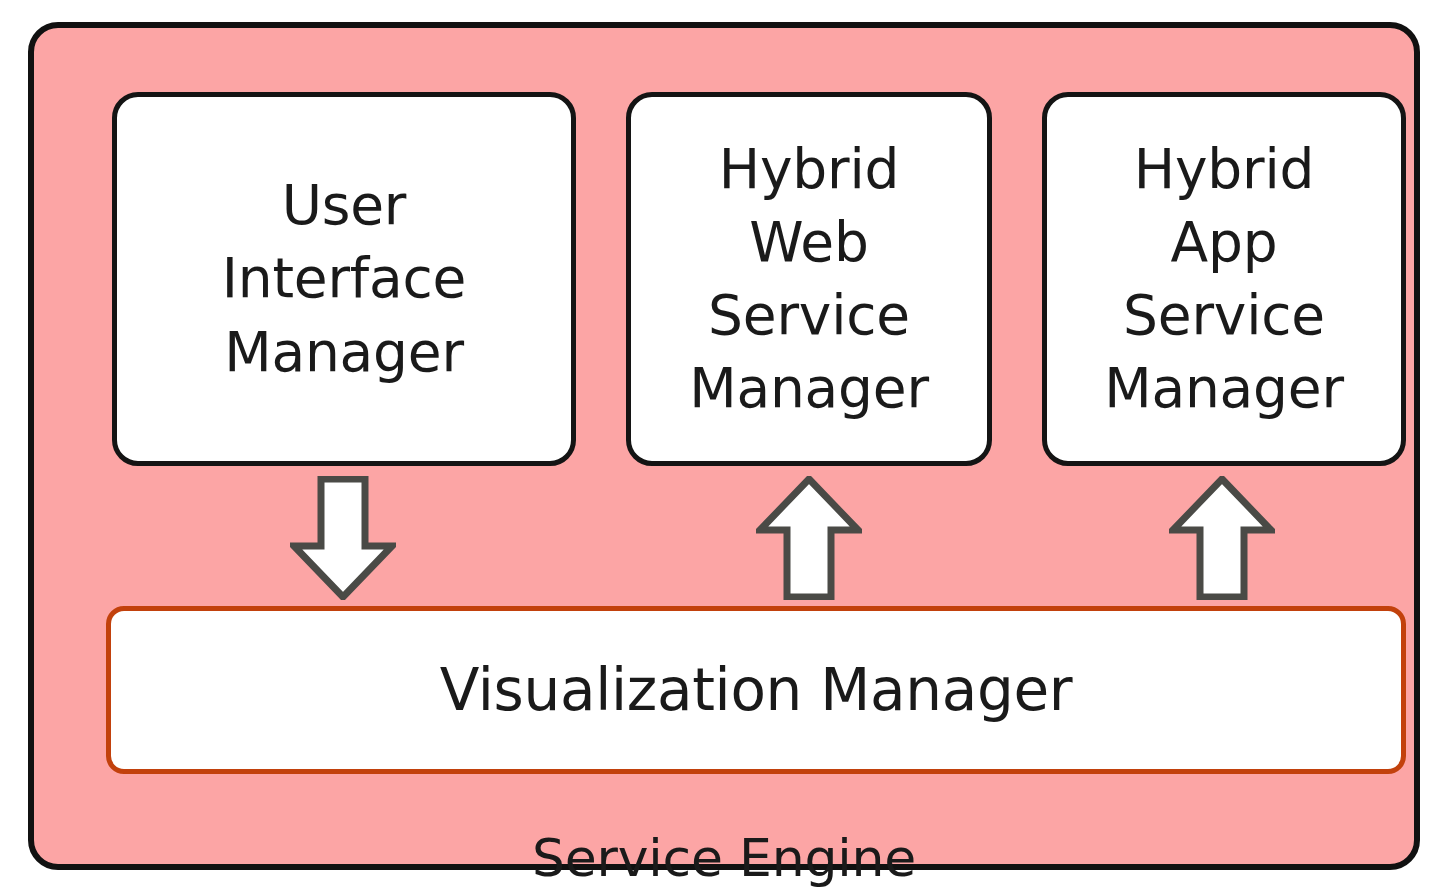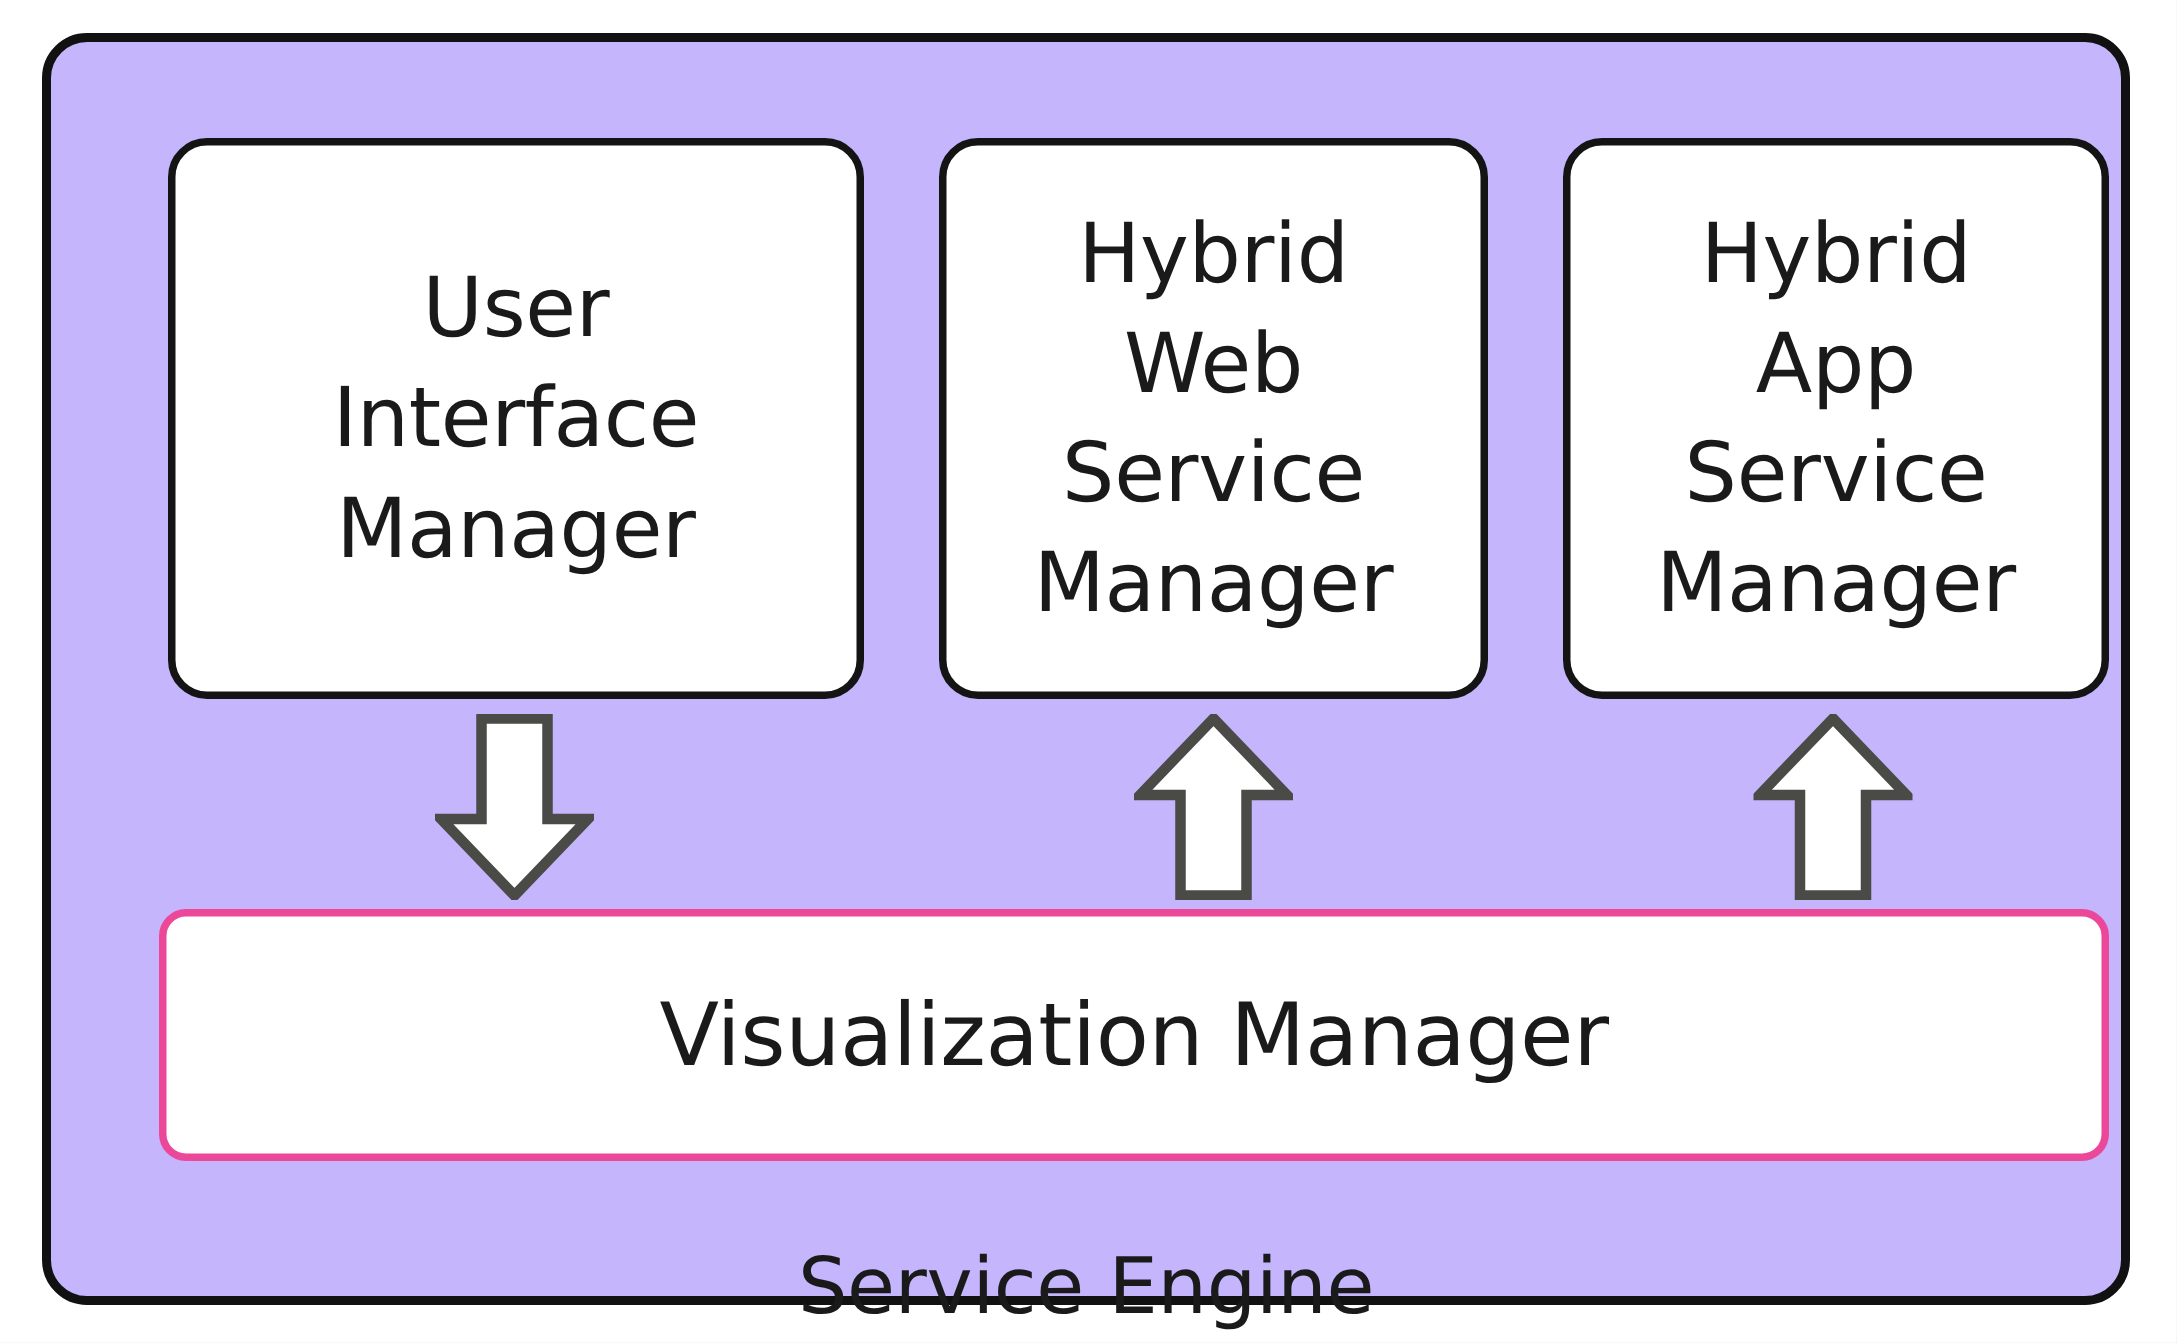--- a/index.html
+++ b/index.html
@@ -29,7 +29,7 @@
     width: 1392px;
     height: 848px;
     box-sizing: border-box;
-    background: #c4b5fd;
+    background: #fca5a5;
     border: 6px solid #111111;
     border-radius: 30px;
   }

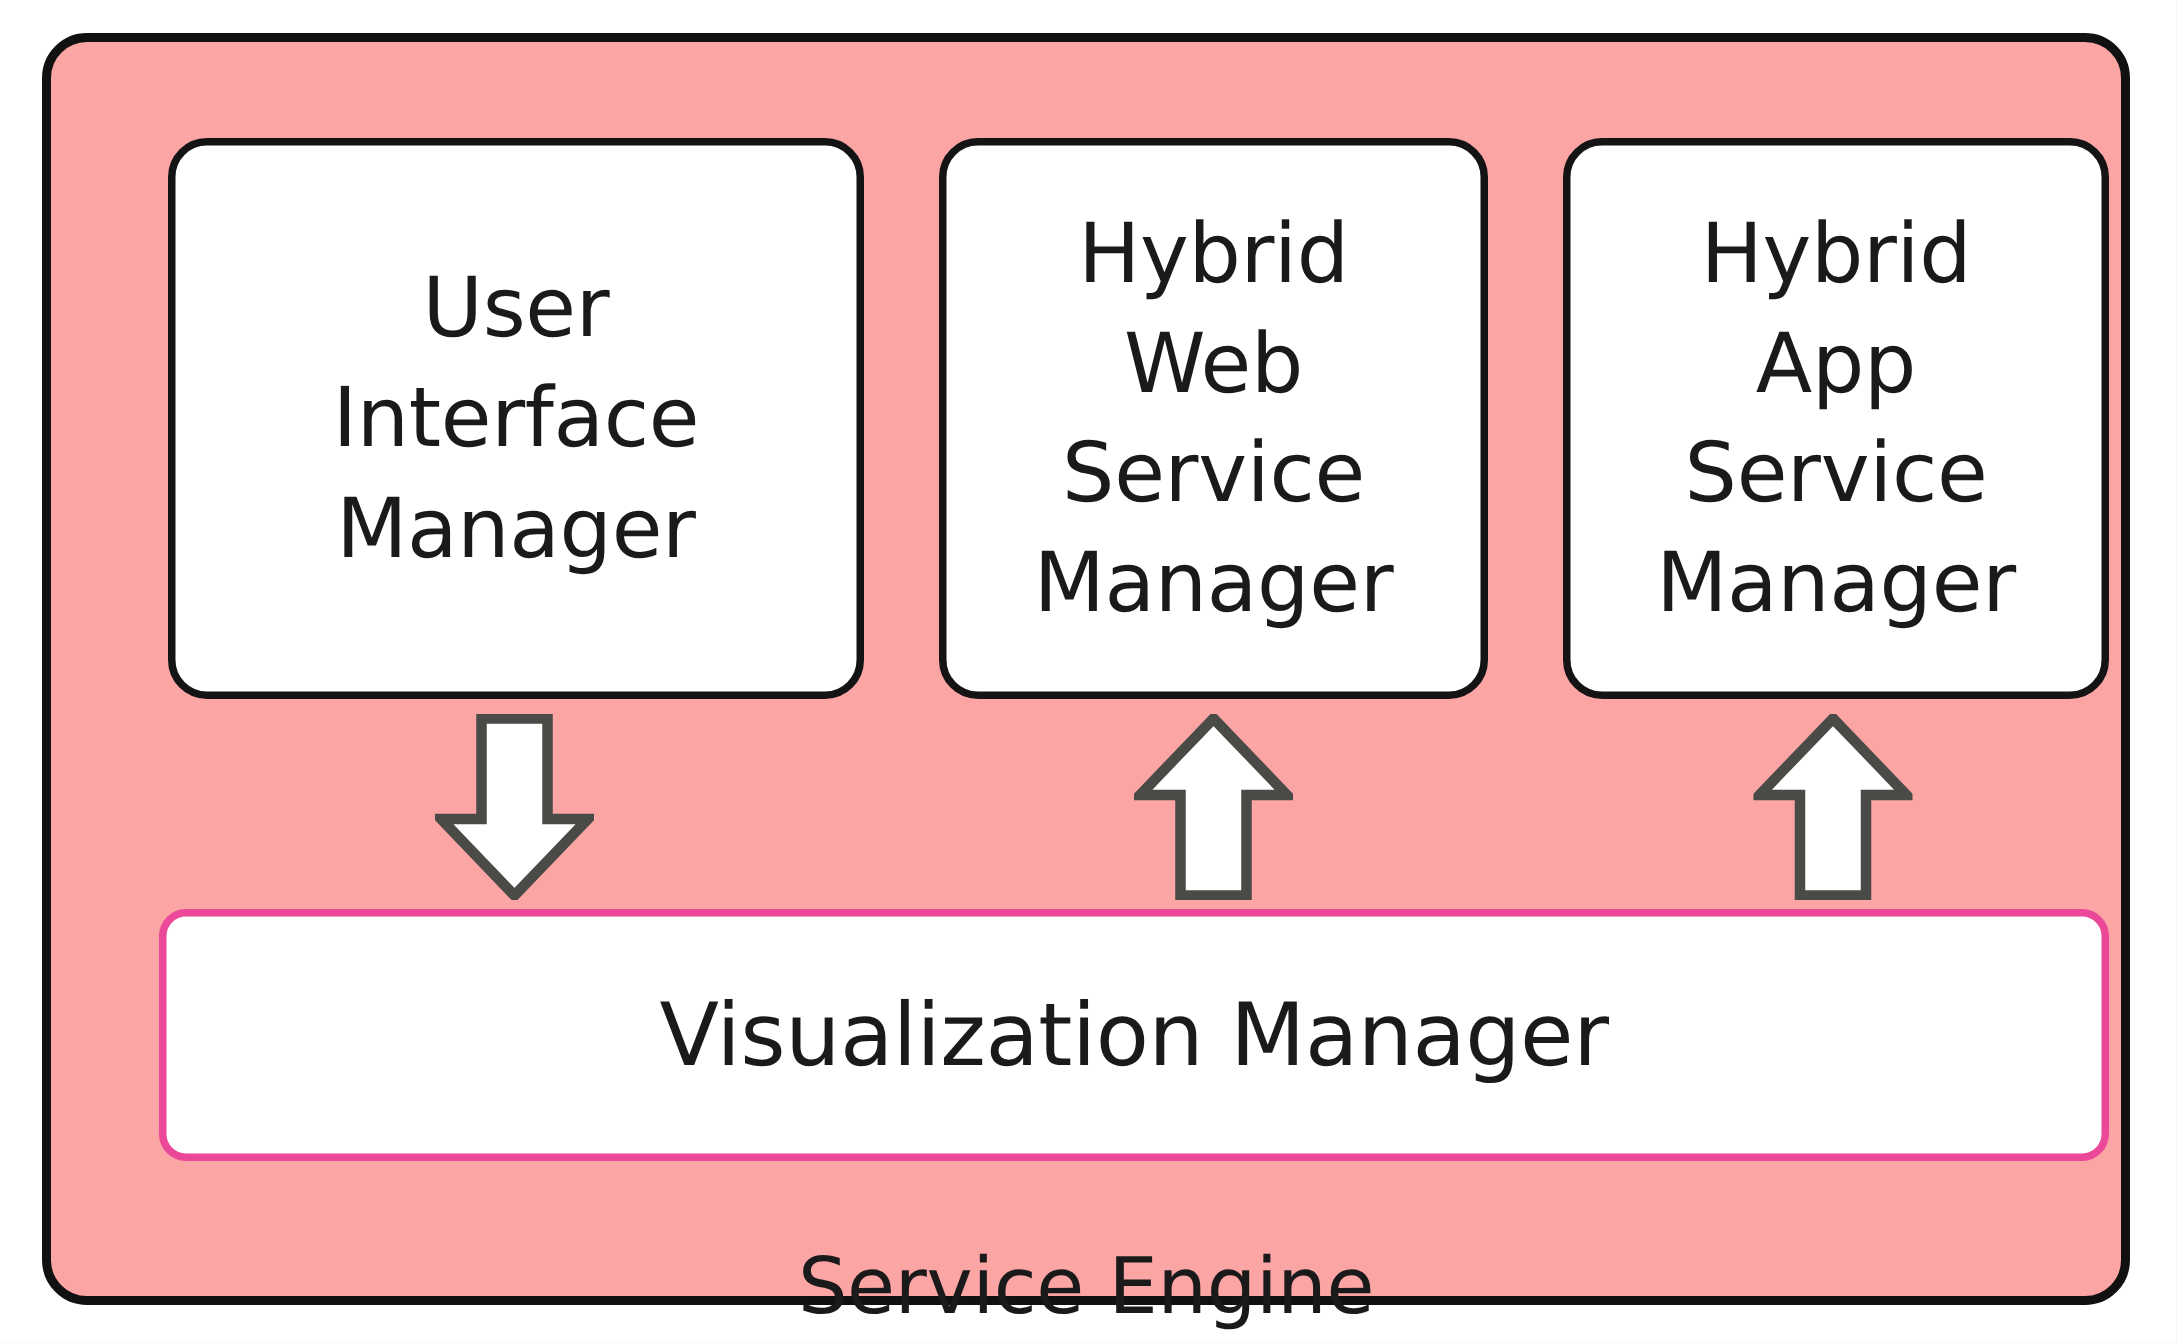--- a/index.html
+++ b/index.html
@@ -68,7 +68,7 @@
     height: 168px;
     box-sizing: border-box;
     background: #ffffff;
-    border: 5px solid #ec4899;
+    border: 5px solid #c2410c;
     border-radius: 18px;
     display: flex;
     align-items: center;

